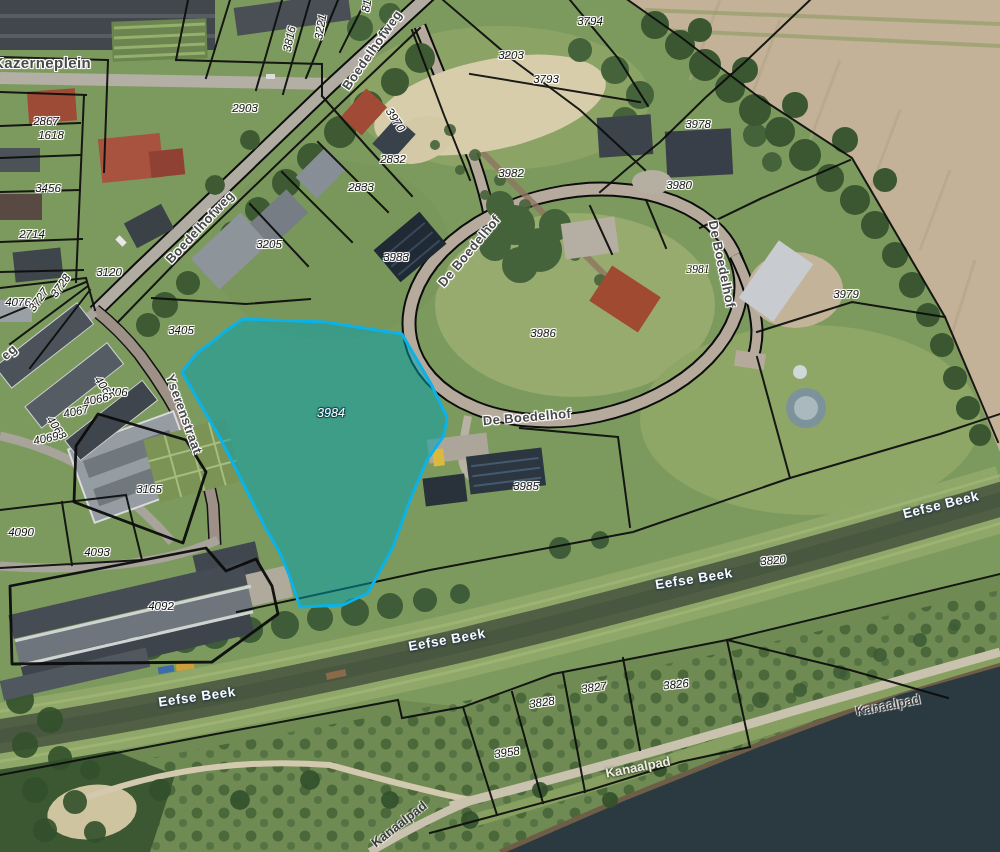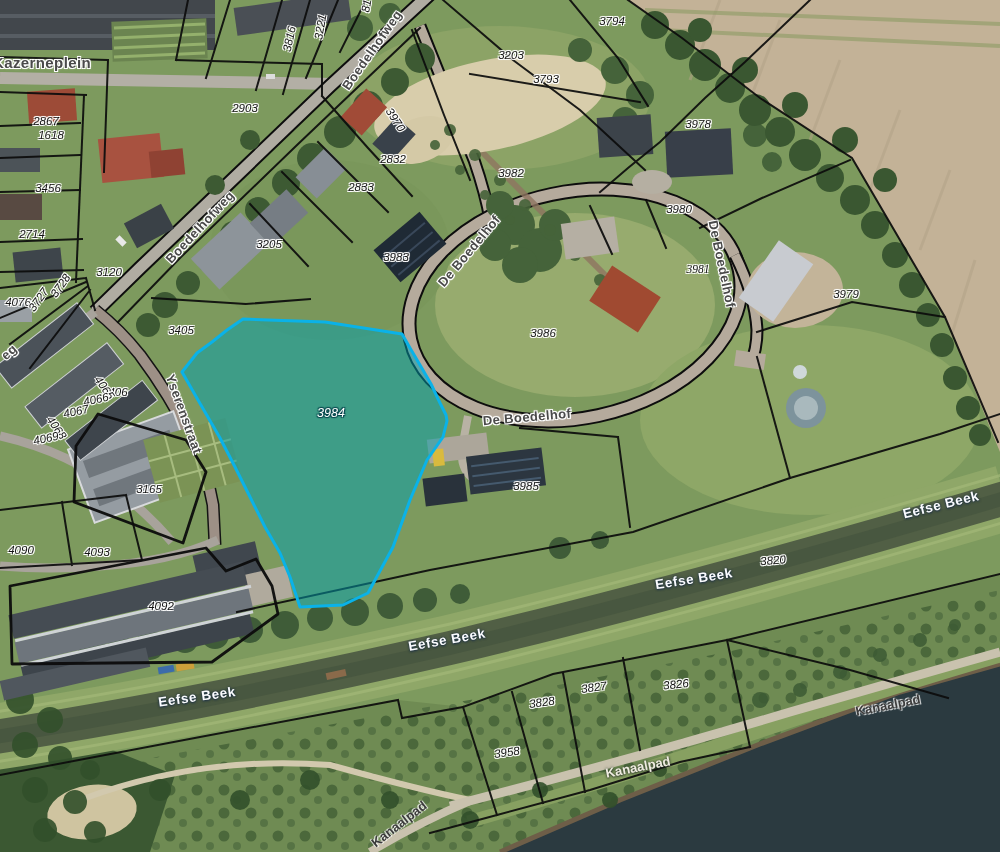--- a/index.html
+++ b/index.html
@@ -344,7 +344,7 @@
       <div class="lbl parcel" style="left: 290px; top: 39px; --r: -78deg;">3816</div>
       <div class="lbl parcel" style="left: 321px; top: 27px; --r: -80deg;">3221</div>
       <div class="lbl parcel" style="left: 367px; top: 6px; --r: -80deg;">81</div>
-      <div class="lbl parcel" style="left: 606px; top: 22px; padding-left: 12px; --r: 0deg;">3794</div>
+      <div class="lbl parcel" style="left: 584px; top: 22px; padding-left: 12px; --r: 0deg;">3794</div>
       <div class="lbl parcel" style="left: 511px; top: 56px; --r: 0deg;">3203</div>
       <div class="lbl parcel" style="left: 546px; top: 80px; --r: 0deg;">3793</div>
       <div class="lbl parcel" style="left: 395px; top: 120px; --r: 57deg;">3970</div>

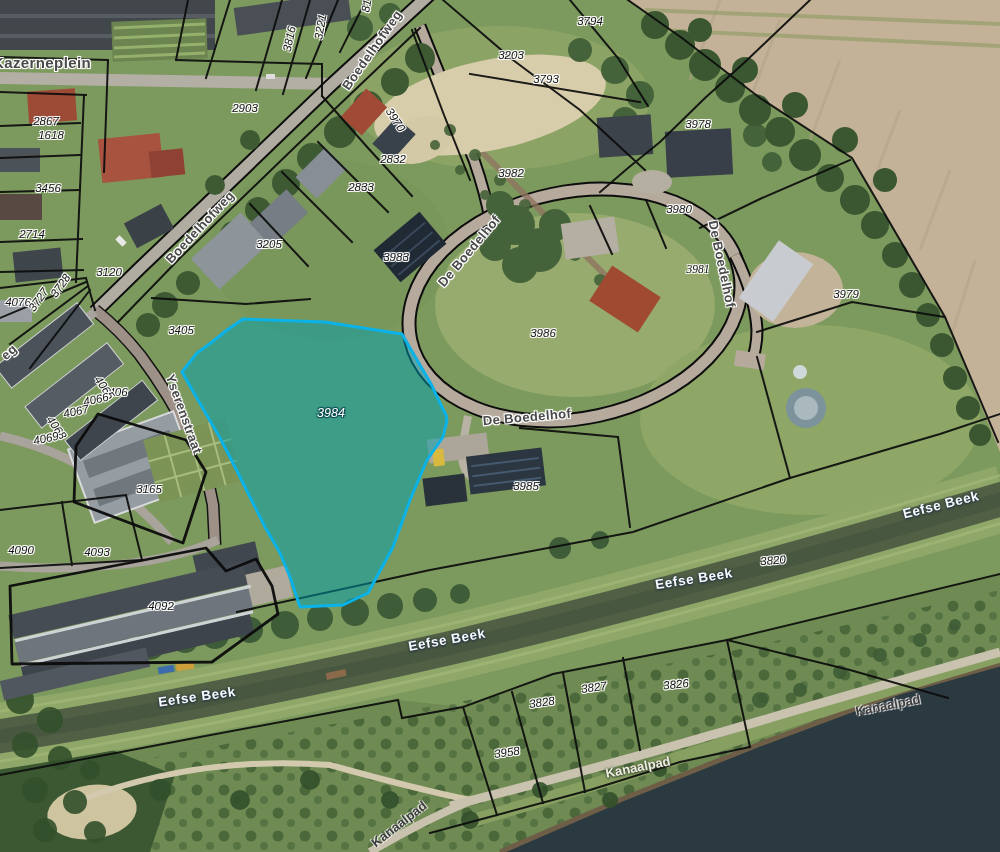--- a/index.html
+++ b/index.html
@@ -354,7 +354,7 @@
       <div class="lbl parcel" style="left: 396px; top: 258px; --r: 0deg;">3983</div>
       <div class="lbl parcel" style="left: 269px; top: 245px; --r: 0deg;">3205</div>
       <div class="lbl parcel" style="left: 698px; top: 125px; --r: 0deg;">3978</div>
-      <div class="lbl parcel" style="left: 679px; top: 210px; text-align: center; --r: 0deg;">3980</div>
+      <div class="lbl parcel" style="left: 679px; top: 186px; text-align: center; --r: 0deg;">3980</div>
       <div class="lbl parcel" style="left: 698px; top: 270px; font-family: Liberation Serif, serif; --r: 0deg;">3981</div>
       <div class="lbl parcel" style="left: 846px; top: 295px; --r: 0deg;">3979</div>
       <div class="lbl parcel" style="left: 543px; top: 334px; --r: 0deg;">3986</div>

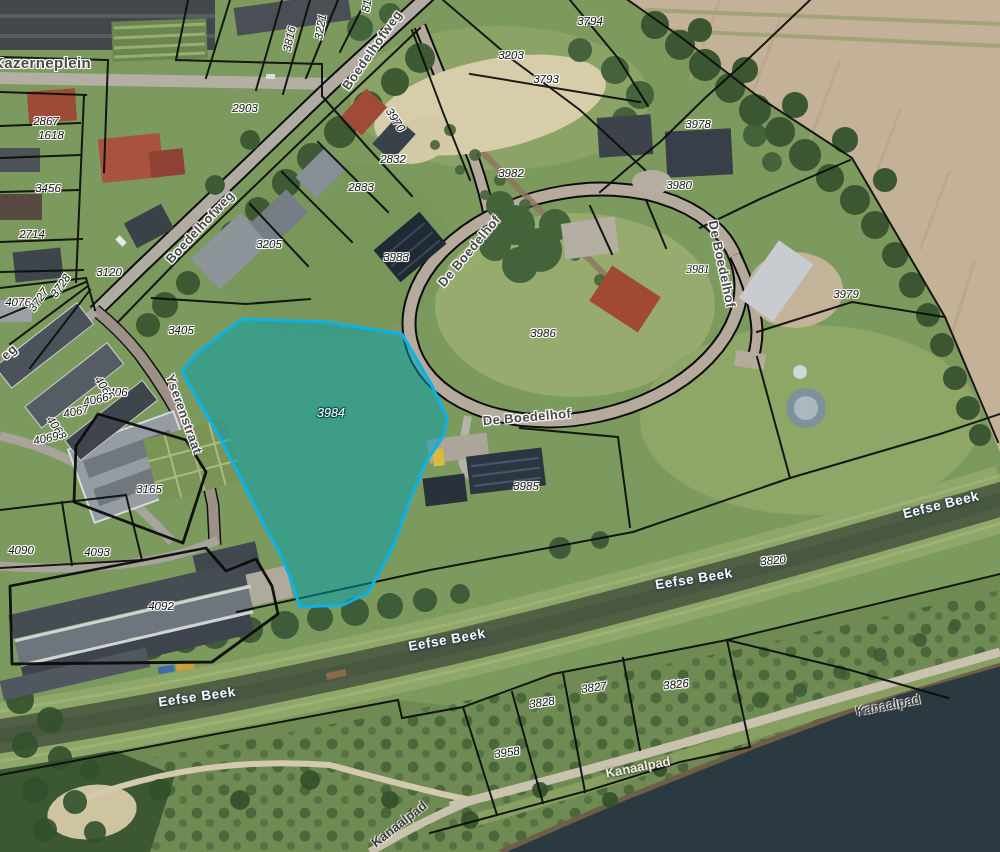--- a/index.html
+++ b/index.html
@@ -374,7 +374,7 @@
       <div class="lbl parcel" style="left: 56px; top: 428px; --r: 55deg;">4068</div>
       <div class="lbl parcel" style="left: 46px; top: 439px; --r: -12deg;">4069</div>
       <div class="lbl parcel" style="left: 149px; top: 490px; --r: 0deg;">3165</div>
-      <div class="lbl parcel" style="left: 21px; top: 533px; margin-top: 18px; --r: 0deg;">4090</div>
+      <div class="lbl parcel" style="left: 21px; top: 533px; --r: 0deg;">4090</div>
       <div class="lbl parcel" style="left: 97px; top: 553px; --r: 0deg;">4093</div>
       <div class="lbl parcel" style="left: 161px; top: 607px; --r: 0deg;">4092</div>
       <div class="lbl parcel-hl" style="left: 331px; top: 413px; --r: 0deg;">3984</div>

